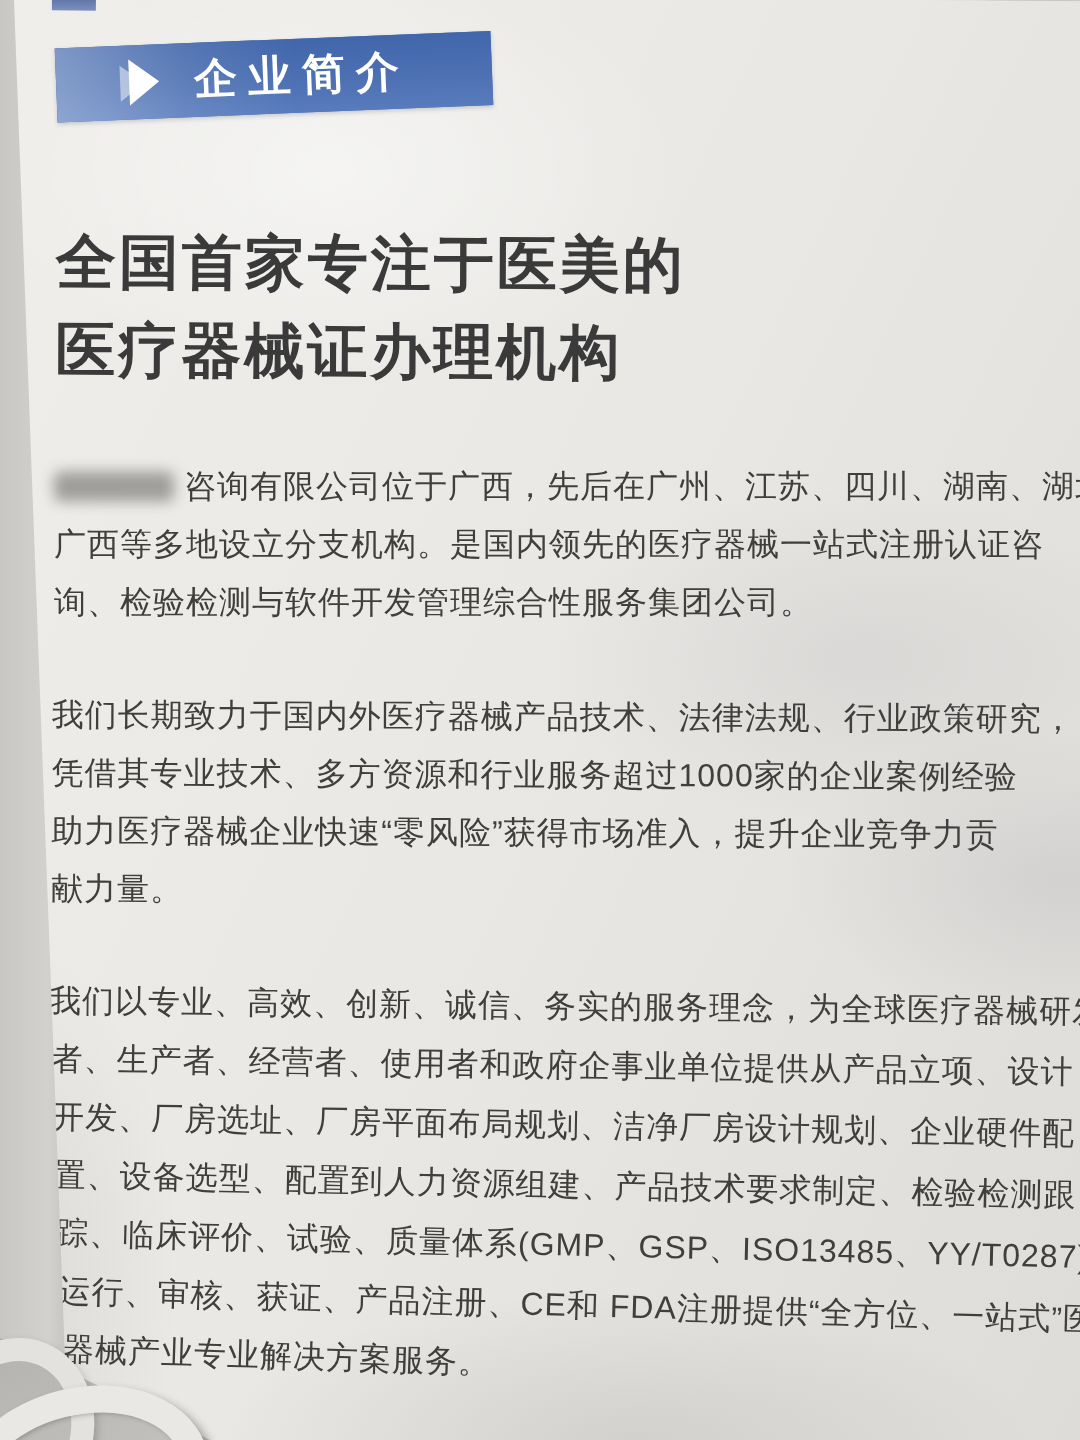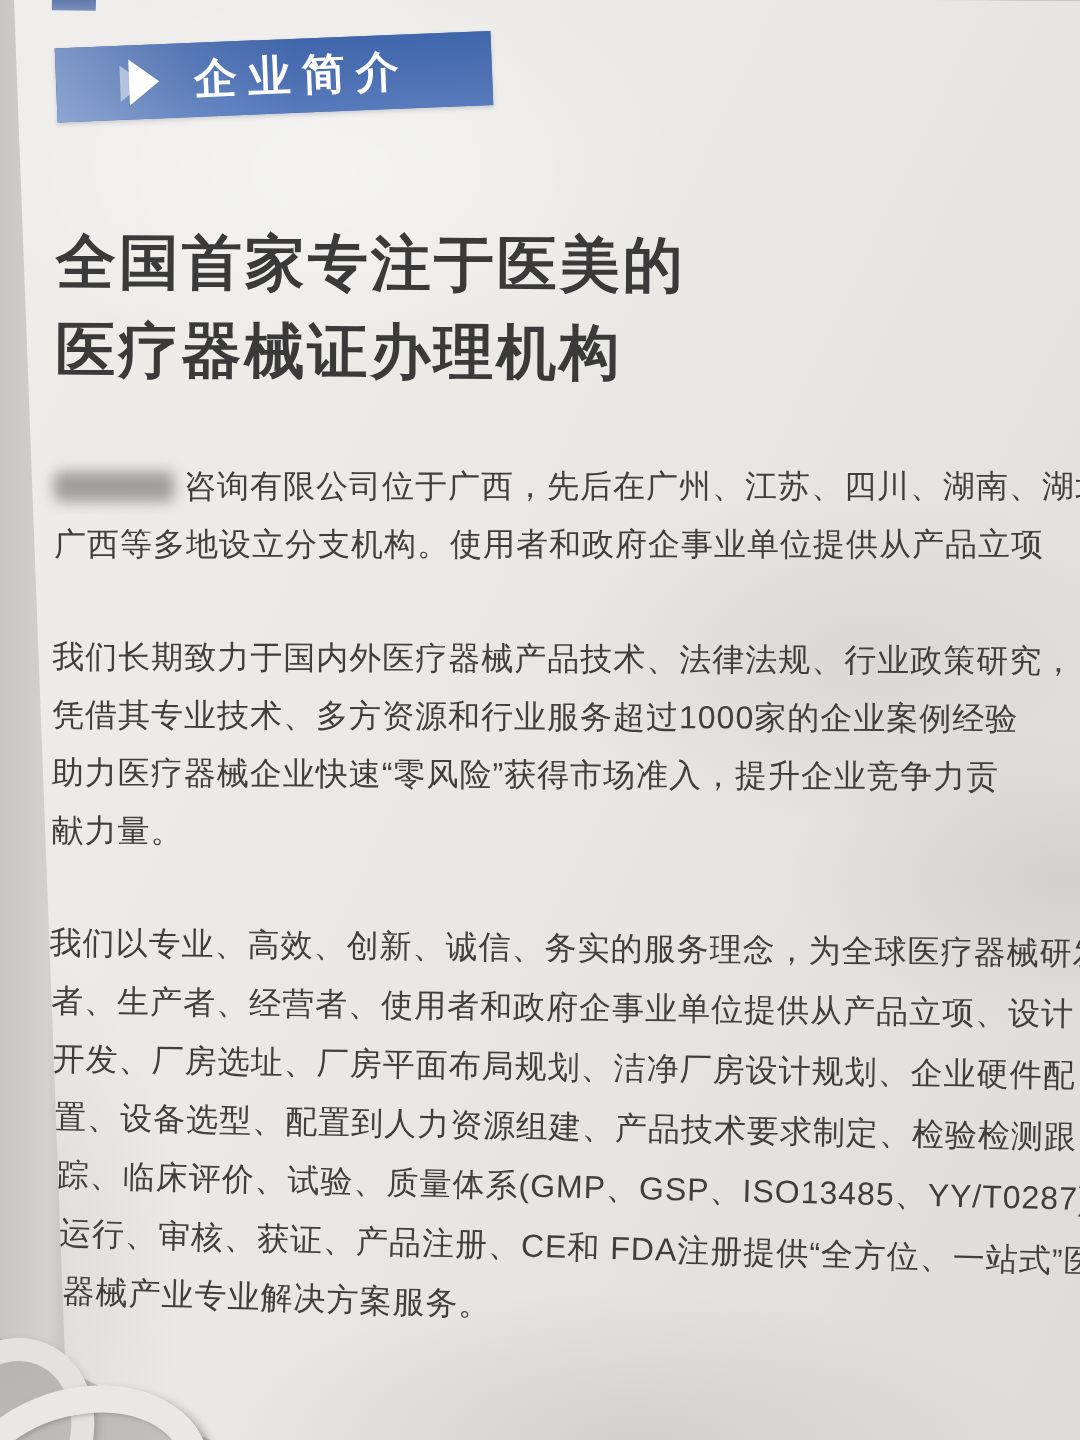--- a/index.html
+++ b/index.html
@@ -124,7 +124,7 @@
         <div class="line">
           <span class="redact"></span><span>咨询有限公司位于广西，先后在广州、江苏、四川、湖南、湖北、</span>
         </div>
-        <div class="line">广西等多地设立分支机构。使用者和政府企事业单位提供从产品立项</div>
+        <div class="line">广西等多地设立分支机构。是国内领先的医疗器械一站式注册认证咨</div>
       </div>
 
       <div class="para p2">

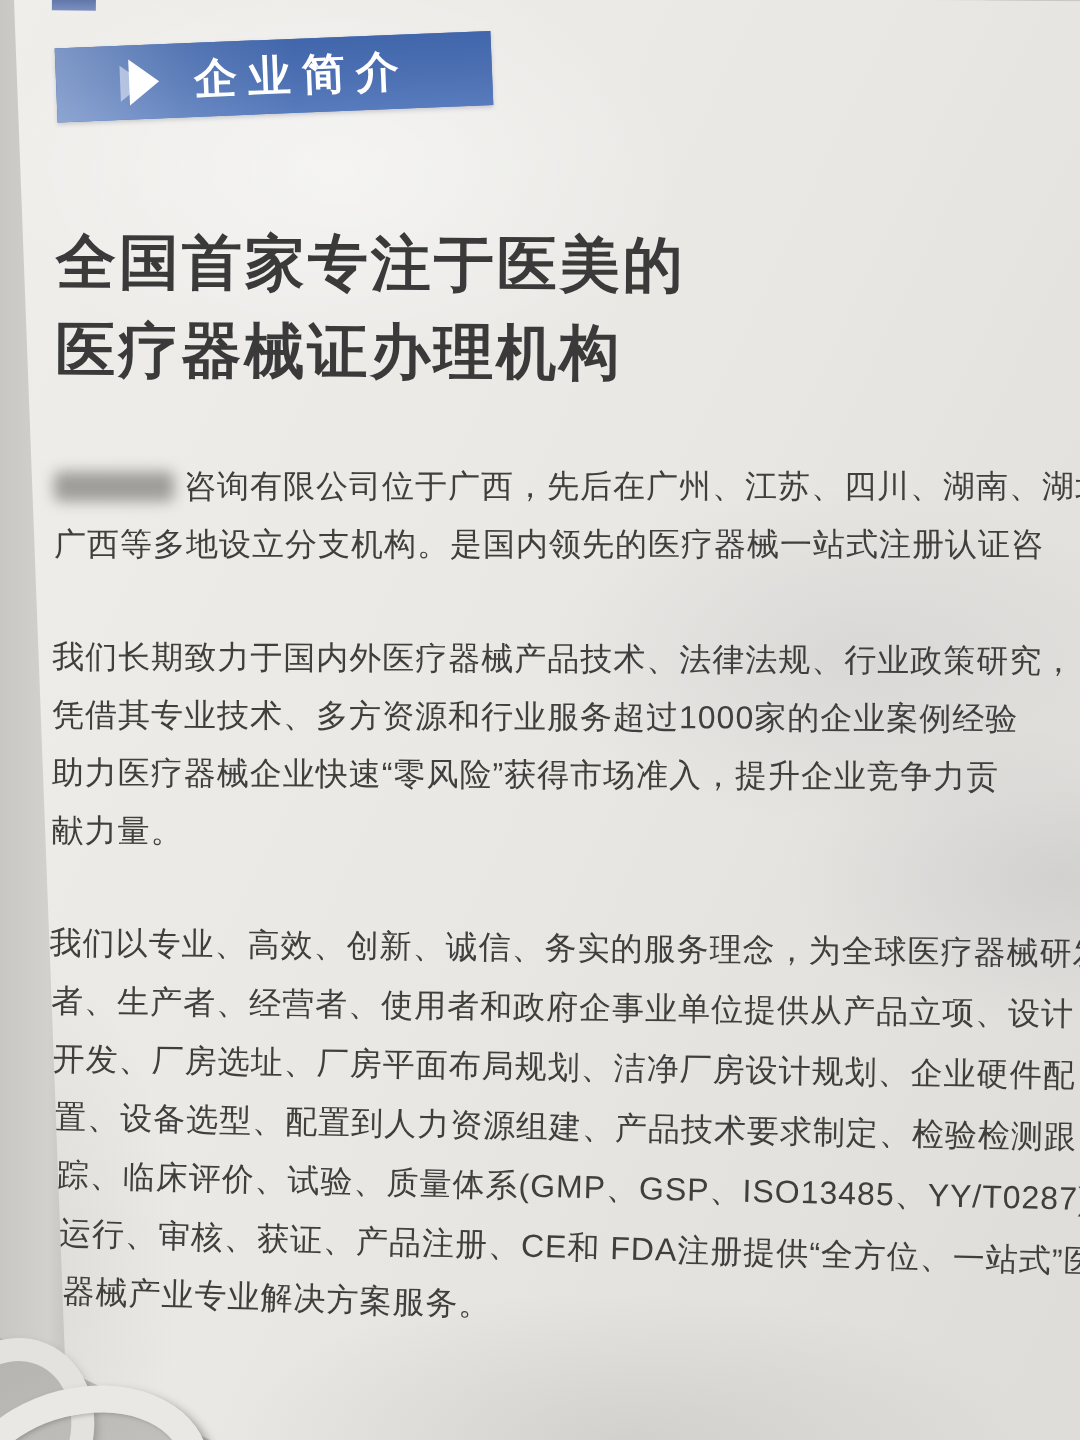--- a/index.html
+++ b/index.html
@@ -125,6 +125,7 @@
           <span class="redact"></span><span>咨询有限公司位于广西，先后在广州、江苏、四川、湖南、湖北、</span>
         </div>
         <div class="line">广西等多地设立分支机构。是国内领先的医疗器械一站式注册认证咨</div>
+        <div class="line">询、检验检测与软件开发管理综合性服务集团公司。</div>
       </div>
 
       <div class="para p2">

